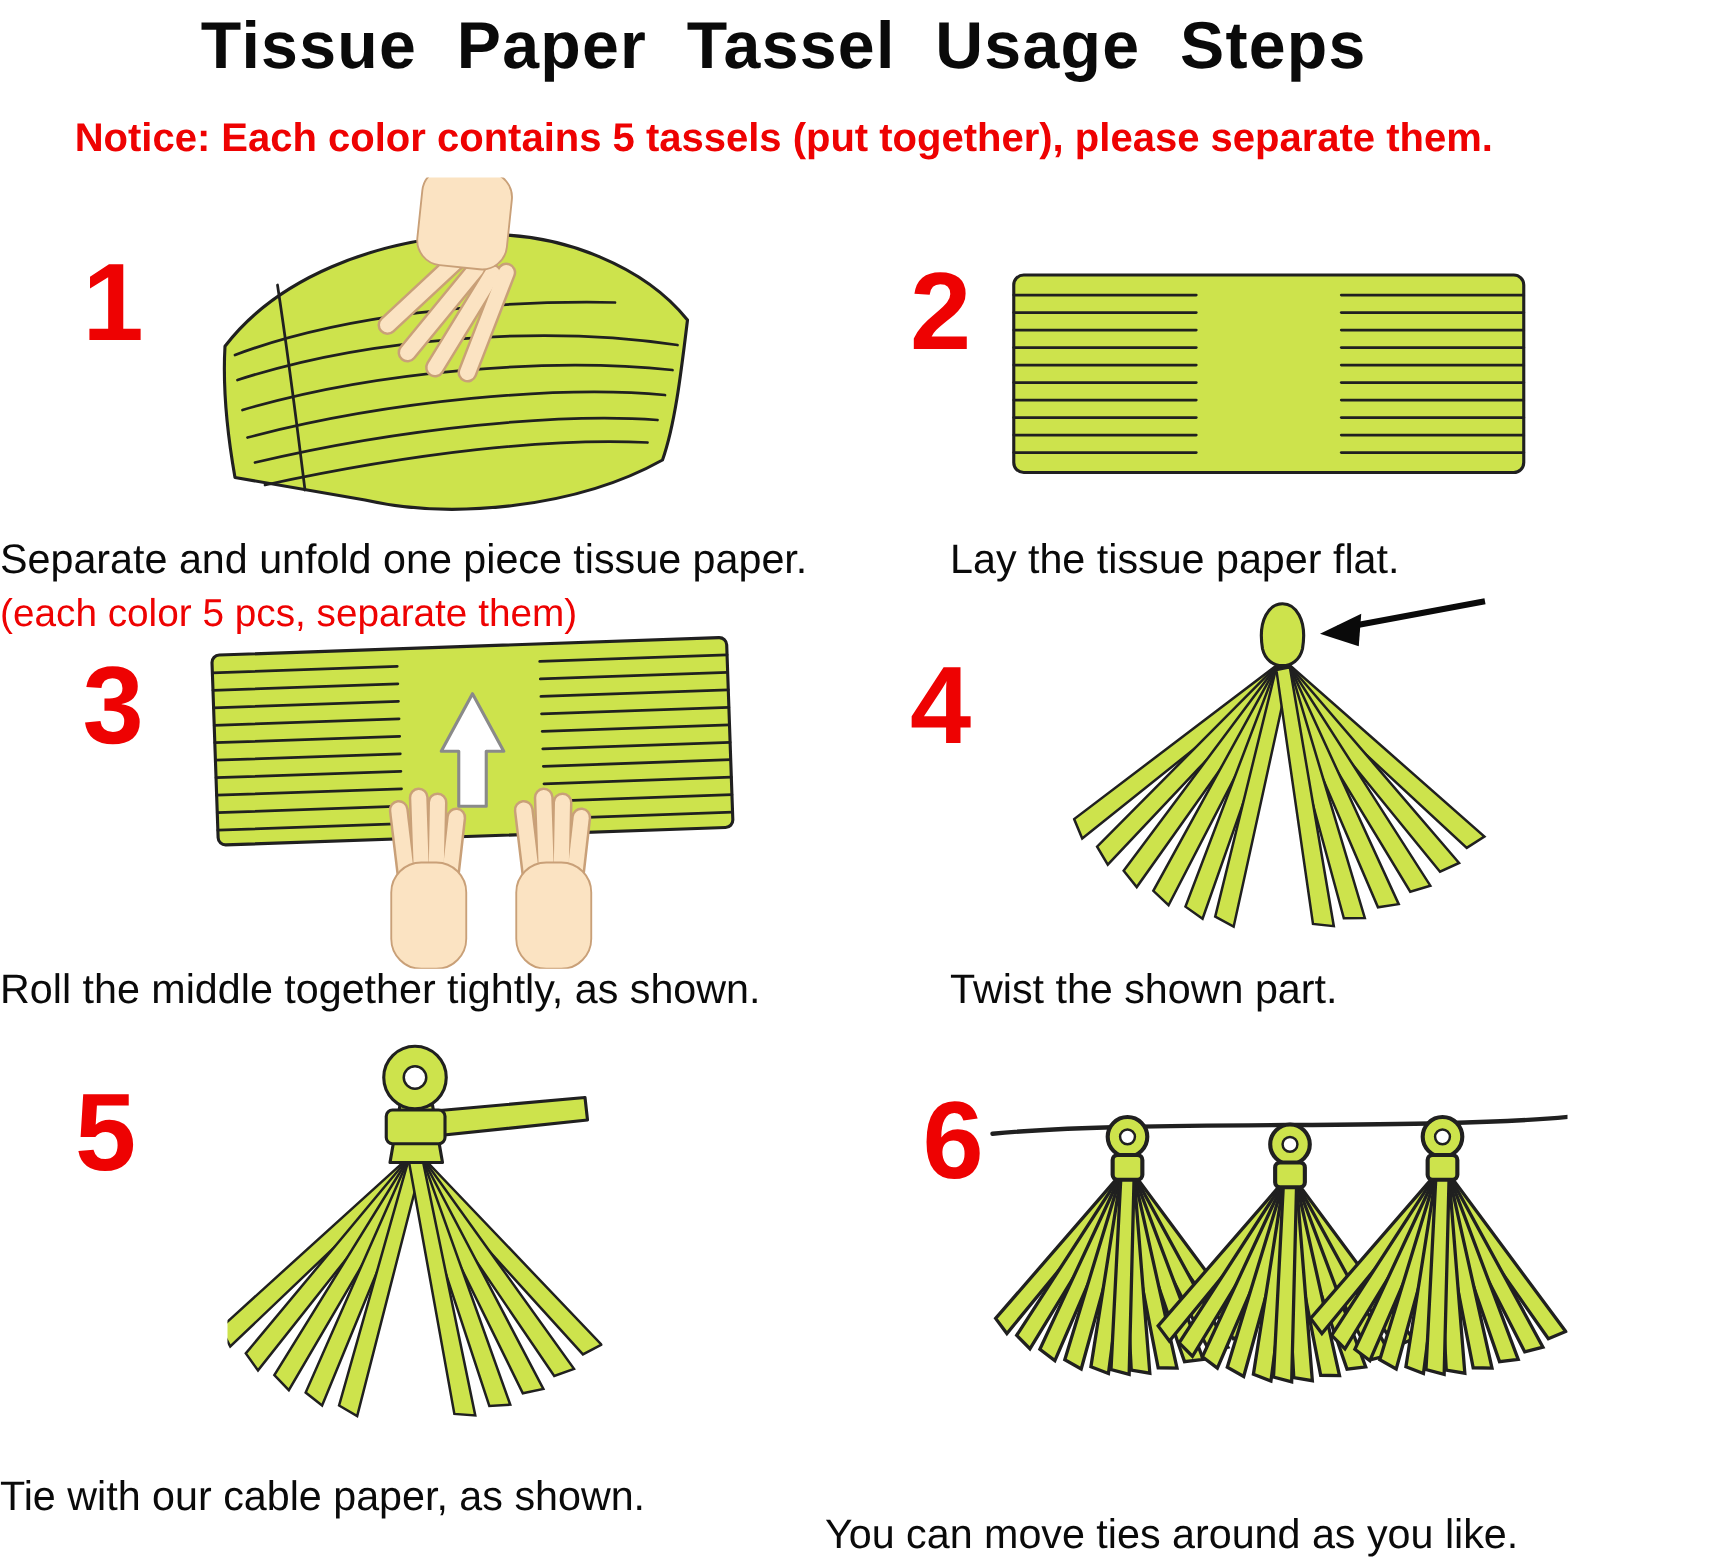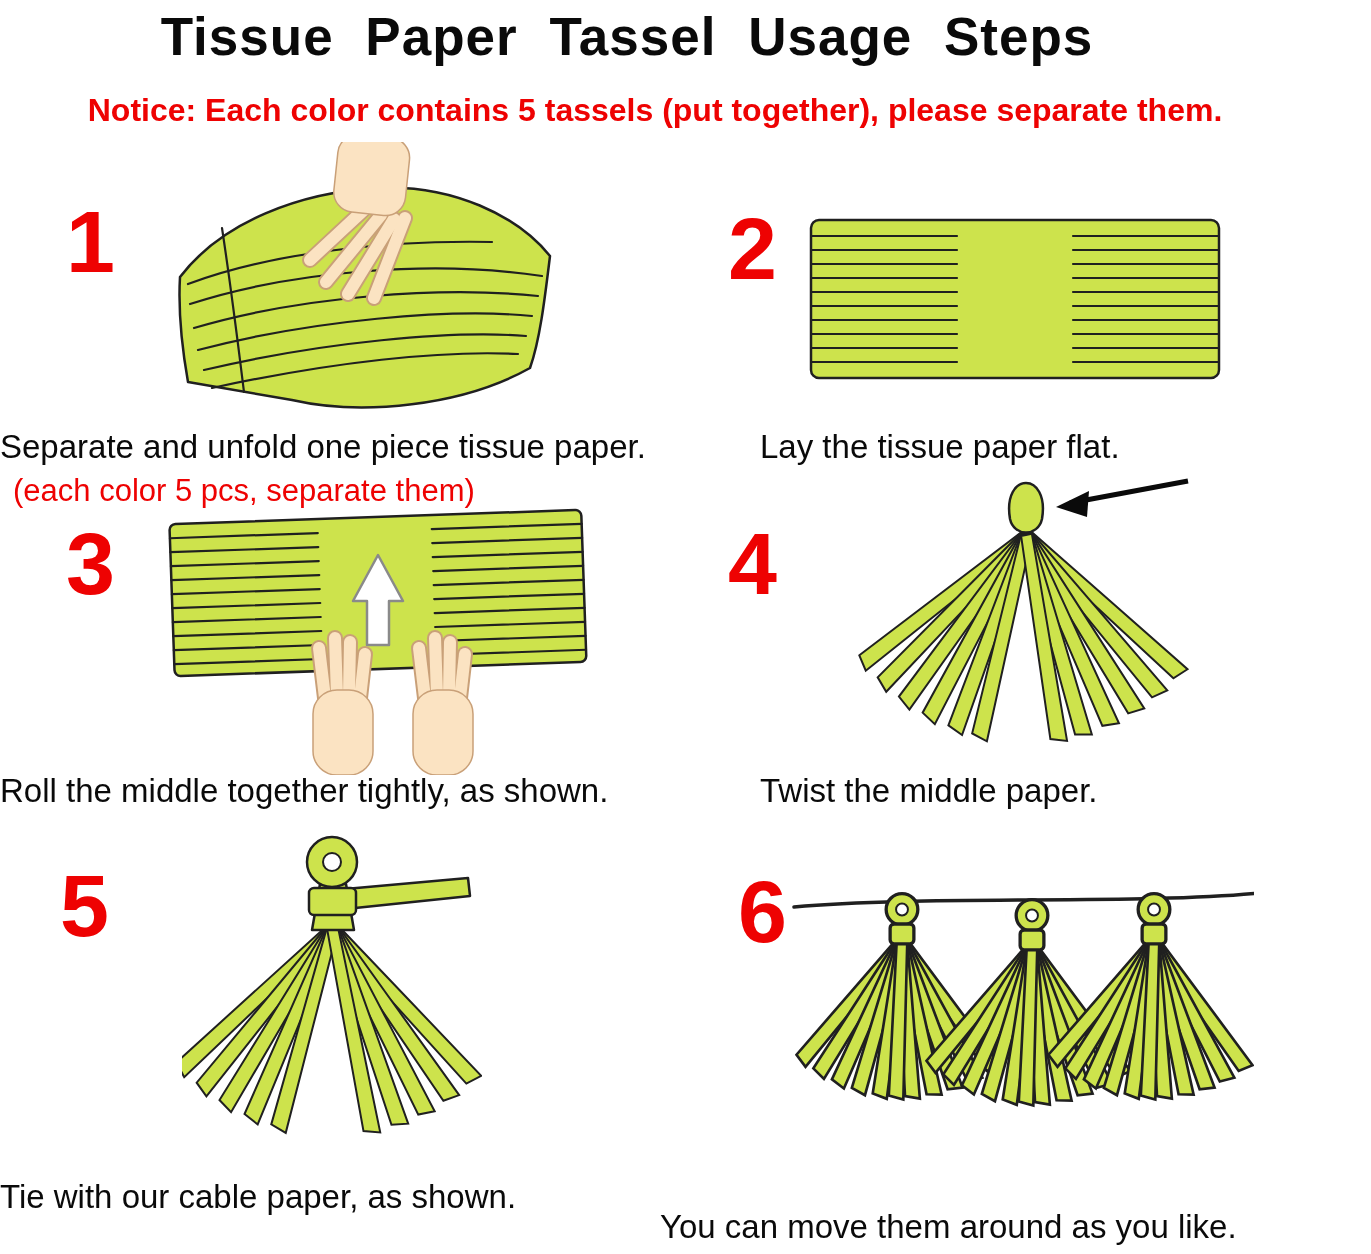--- a/index.html
+++ b/index.html
@@ -9,7 +9,7 @@
   .title { position:absolute; top:6px; left:0; width:100%; text-align:center;
            font-size:53px; font-weight:800; color:#0a0a0a; letter-spacing:1px; word-spacing:16px; }
   .notice { position:absolute; top:92px; left:0; width:100%; text-align:center;
-            font-size:32px; font-weight:700; color:var(--accent-red); white-space:nowrap;margin-left:28px; }
+            font-size:32px; font-weight:700; color:var(--accent-red); white-space:nowrap; }
   .stepnum { position:absolute; font-size:88px; font-weight:700; color:var(--accent-red); line-height:1; }
   .caption { position:absolute; font-size:33px; color:#0a0a0a; }
   .caption.red { color:var(--accent-red); font-size:31px;margin-left:13px; }

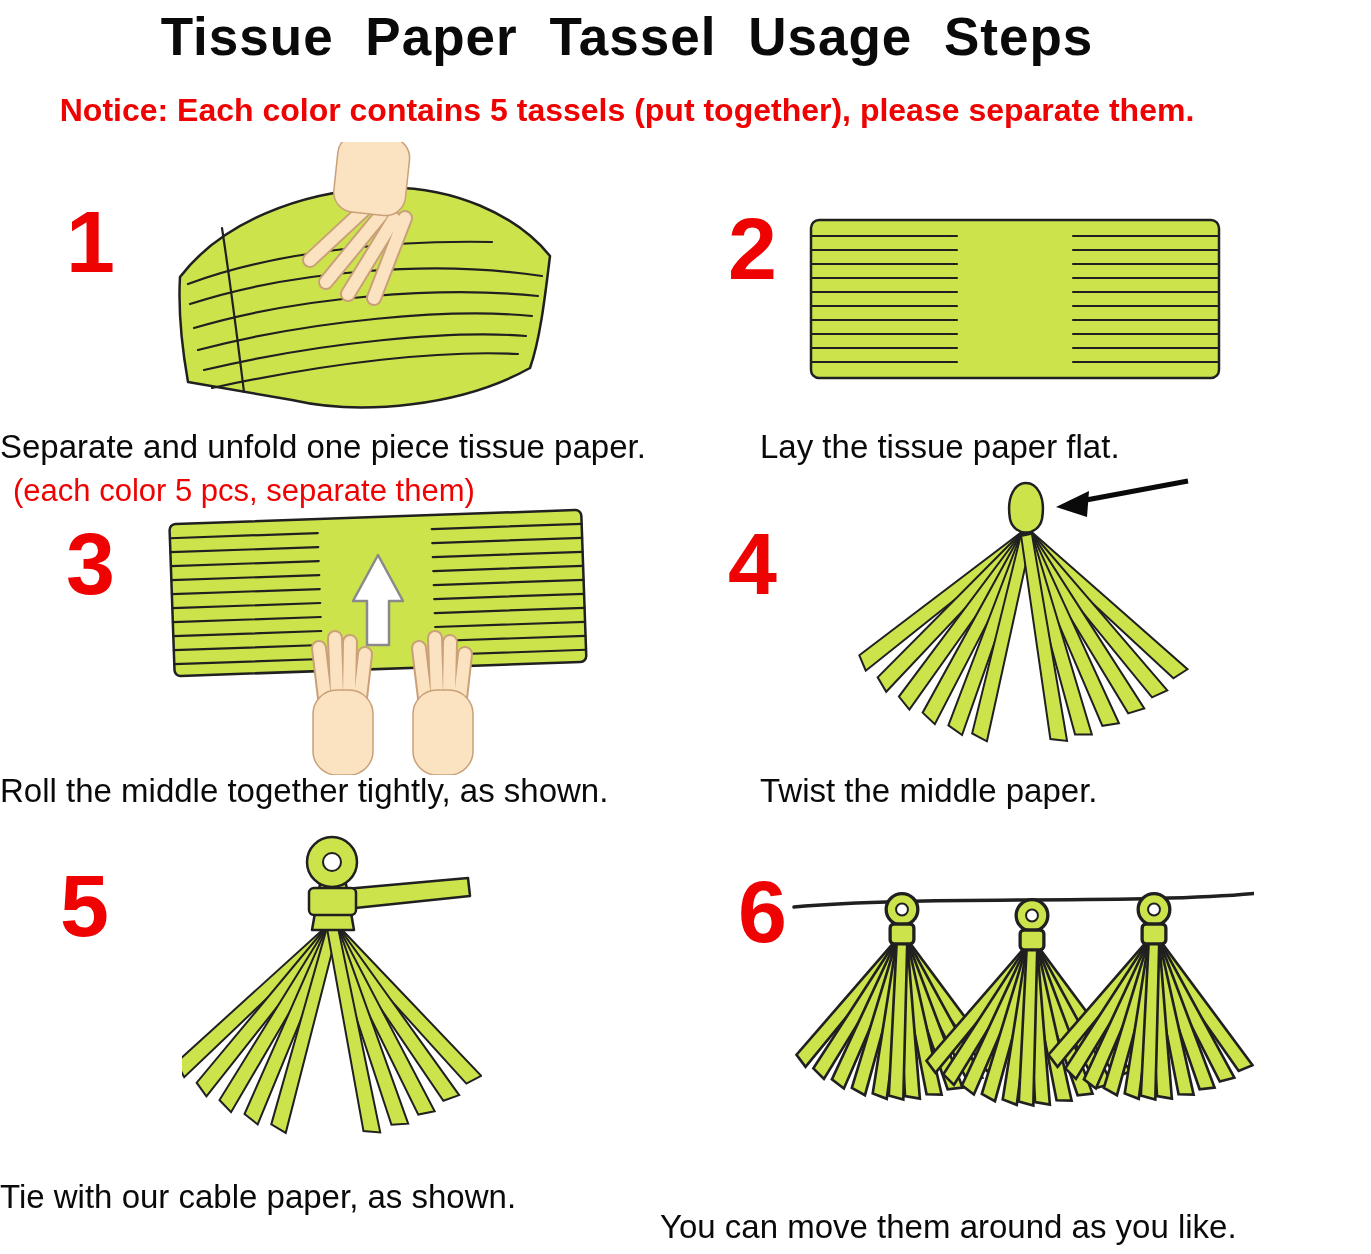--- a/index.html
+++ b/index.html
@@ -12,7 +12,7 @@
             font-size:32px; font-weight:700; color:var(--accent-red); white-space:nowrap; }
   .stepnum { position:absolute; font-size:88px; font-weight:700; color:var(--accent-red); line-height:1; }
   .caption { position:absolute; font-size:33px; color:#0a0a0a; }
-  .caption.red { color:var(--accent-red); font-size:31px;margin-left:13px; }
+  .caption.red { color:var(--accent-red); font-size:31px; }
   .illus { position:absolute; }
   .paper { fill:var(--tissue-green); stroke:var(--paper-outline); stroke-width:2.5; stroke-linejoin:round; }
   .strip { fill:var(--tissue-green); stroke:var(--paper-outline); stroke-width:2; }

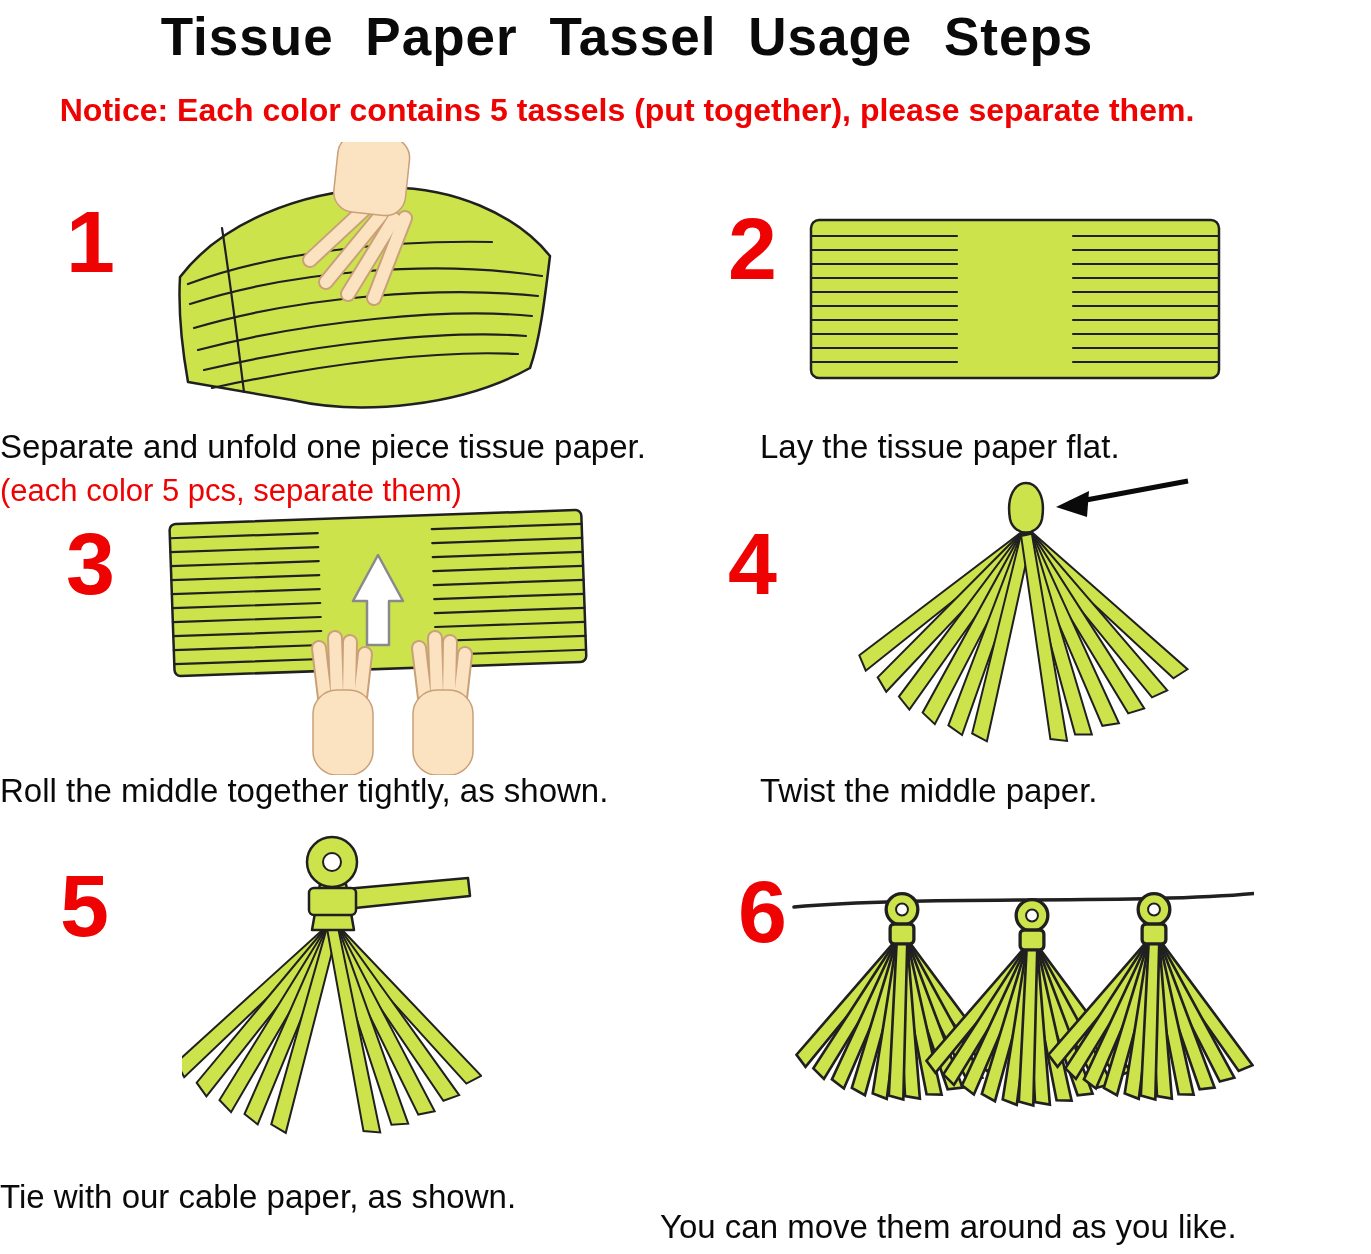--- a/index.html
+++ b/index.html
@@ -227,7 +227,7 @@
   <div class="caption red" style="left:0;top:473px;width:770px">(each color 5 pcs, separate them)</div>
   <div class="caption" style="left:760px;top:428px;width:525px">Lay the tissue paper flat.</div>
   <div class="caption" style="left:0;top:772px;width:770px">Roll the middle together tightly, as shown.</div>
-  <div class="caption" style="left:760px;top:772px;width:525px">Twist the middle paper.</div>
+  <div class="caption" style="left:760px;top:772px;width:525px">Twist the shown part.</div>
   <div class="caption" style="left:0;top:1178px;width:660px">Tie with our cable paper, as shown.</div>
   <div class="caption" style="left:660px;top:1208px;width:711px">You can move them around as you like.</div>
 

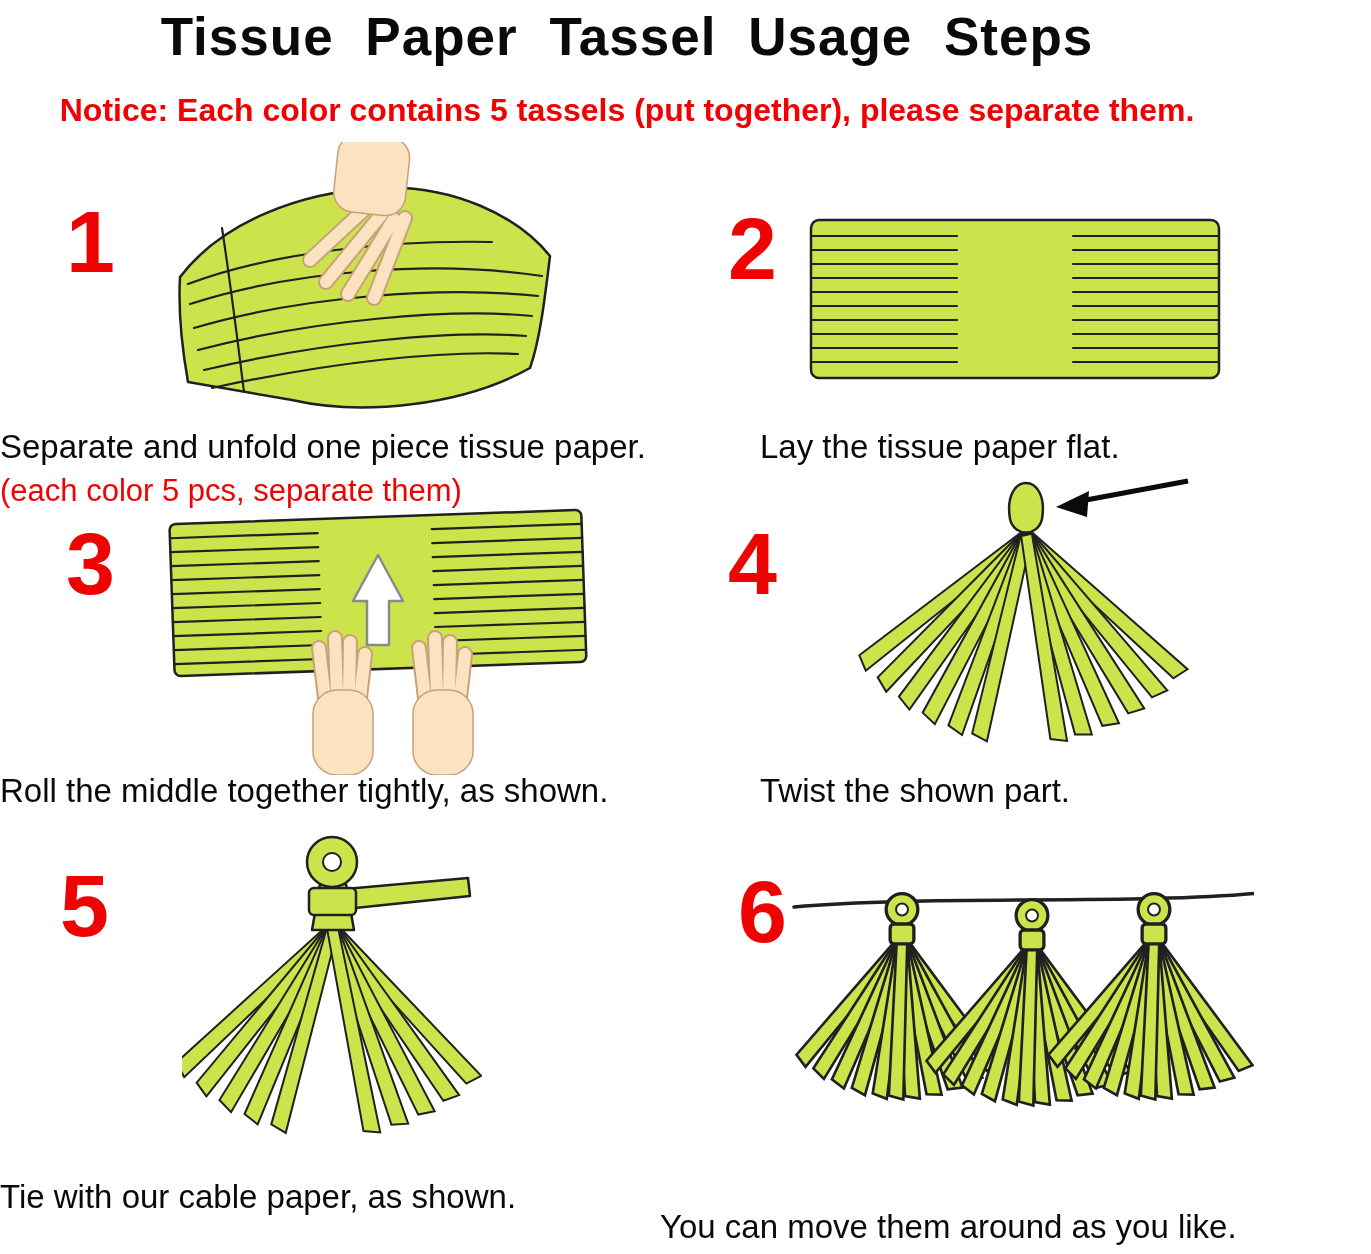--- a/index.html
+++ b/index.html
@@ -229,7 +229,7 @@
   <div class="caption" style="left:0;top:772px;width:770px">Roll the middle together tightly, as shown.</div>
   <div class="caption" style="left:760px;top:772px;width:525px">Twist the shown part.</div>
   <div class="caption" style="left:0;top:1178px;width:660px">Tie with our cable paper, as shown.</div>
-  <div class="caption" style="left:660px;top:1208px;width:711px">You can move them around as you like.</div>
+  <div class="caption" style="left:660px;top:1208px;width:711px">You can move ties around as you like.</div>
 
 </div>
 

